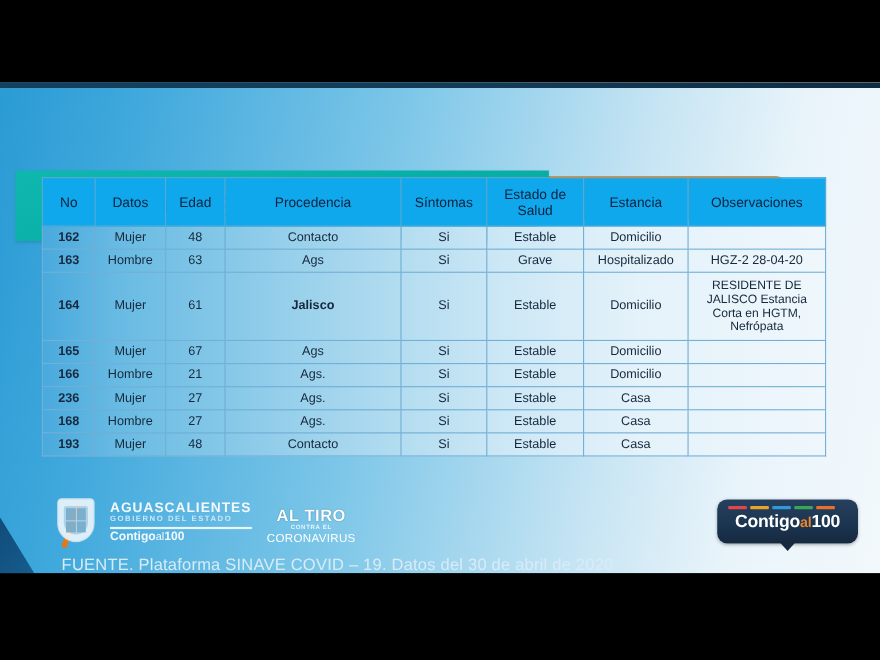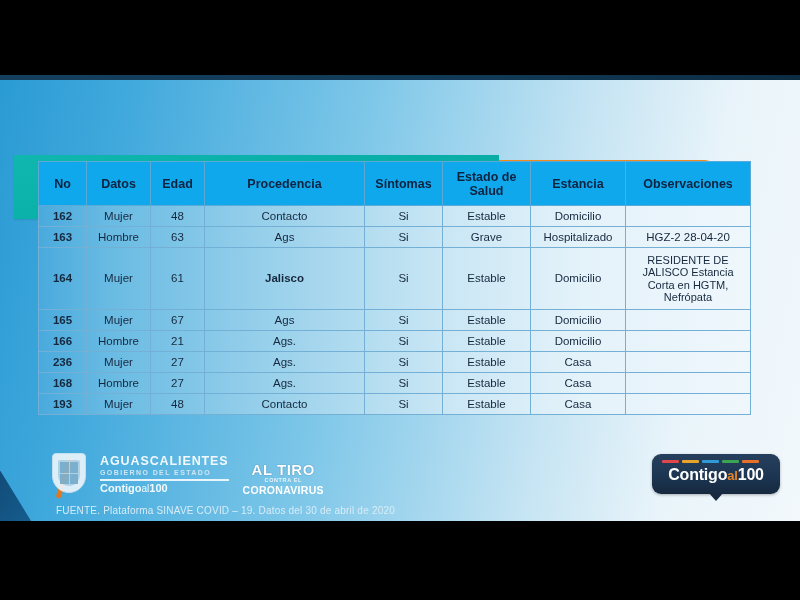--- a/index.html
+++ b/index.html
@@ -53,7 +53,7 @@
   #tbl-wrap{ position:absolute; left:38px; top:86px; width:712px; }
   table{ width:712px; border-collapse:collapse; table-layout:fixed; }
   thead th{
-    background:#10a8ec; color:#0d2340; font-size:12.5px; font-weight:bold;
+    background:#10a8ec; color:#0d2340; font-size:12.5px; font-weight:normal;
     border:1px solid #5aa9d6; height:44px; line-height:14px; text-align:center;
     padding:2px 3px;
   }

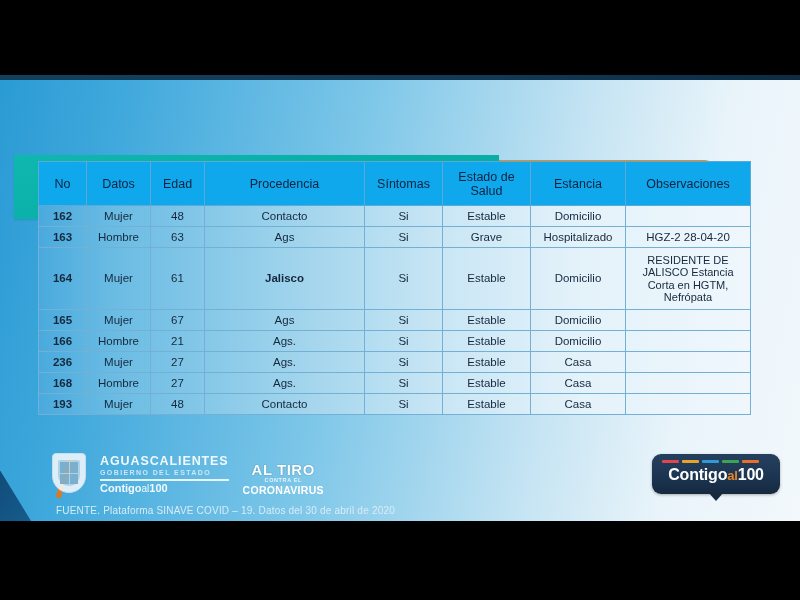--- a/index.html
+++ b/index.html
@@ -94,7 +94,7 @@
   #altiro .l1{ font-size:15px; font-weight:bold; letter-spacing:.5px;
     text-shadow:0 0 1px #0a5e86; }
   #altiro .l2{ font-size:5.5px; font-weight:bold; letter-spacing:.6px; color:#e6f4fb; margin:1px 0; }
-  #altiro .l3{ font-size:10.5px; font-weight:bold; letter-spacing:.3px; }
+  #altiro .l3{ font-size:10.5px; font-weight:normal; letter-spacing:.3px; }
 
   
   #source{ position:absolute; left:56px; top:430px; font-size:10px; color:#d8ecf8; letter-spacing:.2px; }

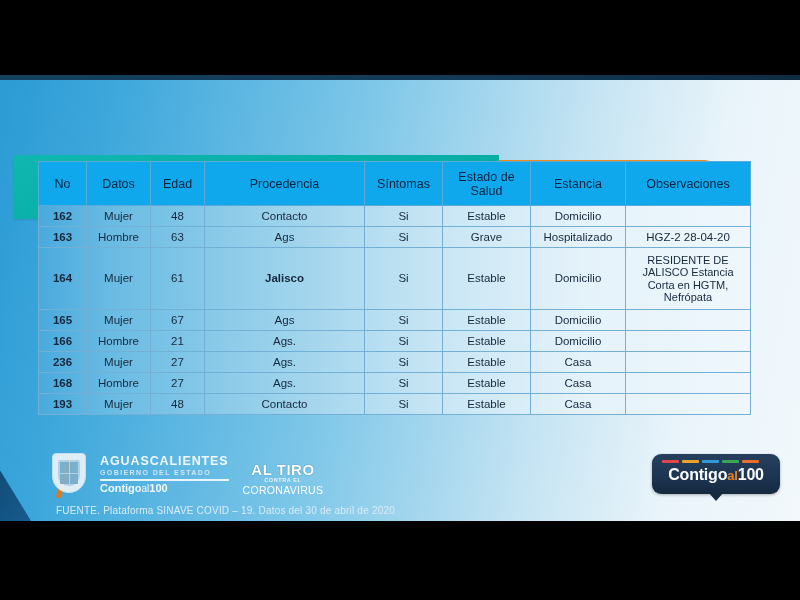--- a/index.html
+++ b/index.html
@@ -97,7 +97,7 @@
   #altiro .l3{ font-size:10.5px; font-weight:normal; letter-spacing:.3px; }
 
   
-  #source{ position:absolute; left:56px; top:430px; font-size:10px; color:#d8ecf8; letter-spacing:.2px; }
+  #source{ position:absolute; left:56px; top:430px; font-size:15px; color:#d8ecf8; letter-spacing:.2px; }
 
   
   #badge{

